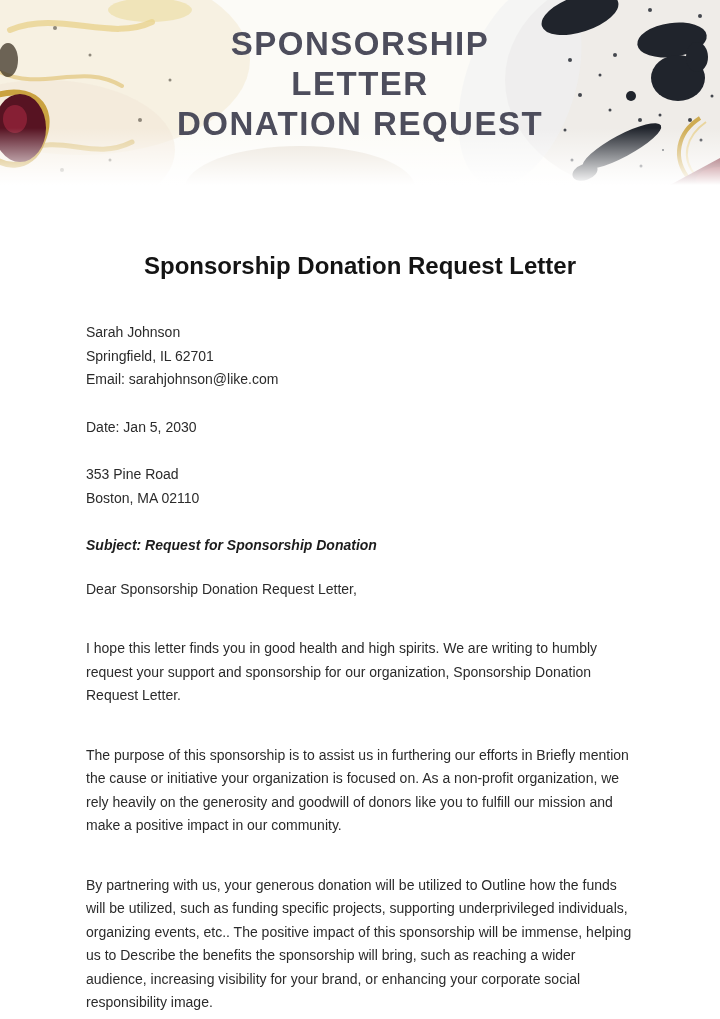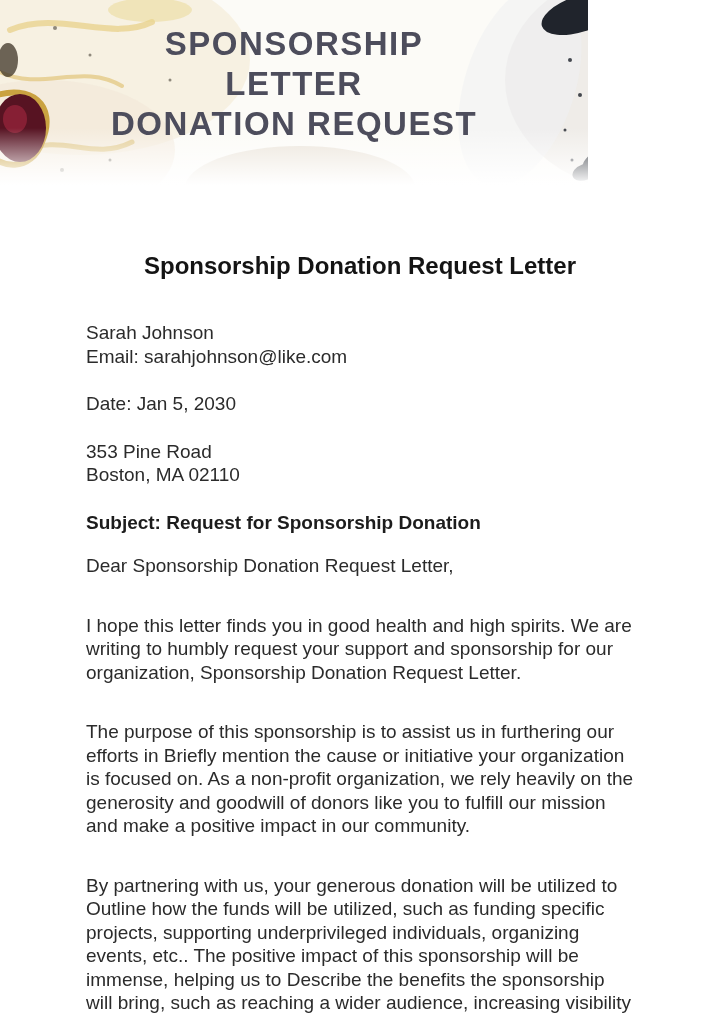--- a/index.html
+++ b/index.html
@@ -15,7 +15,7 @@
   
   .banner {
     position: relative;
-    width: 588px;
+    width: 720px;
     height: 185px;
     background: #fdba74;
     overflow: hidden;

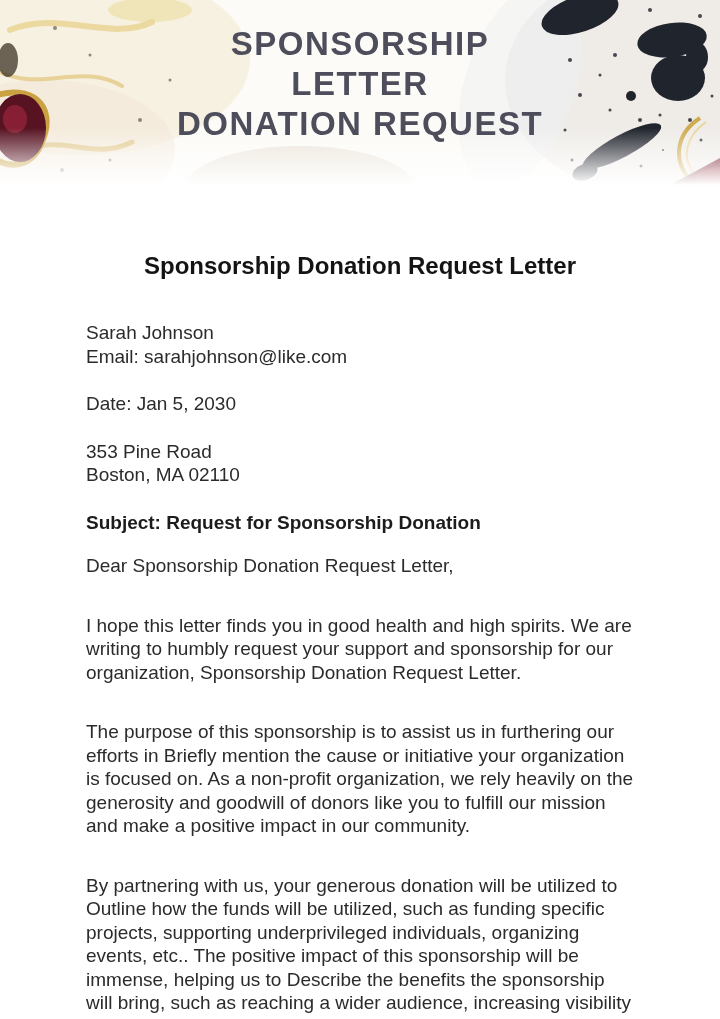--- a/index.html
+++ b/index.html
@@ -51,7 +51,7 @@
     color: #141414;
   }
   .block {
-    font-size: 19px;
+    font-size: 14px;
     line-height: 23.5px;
     color: #2b2b2b;
   }

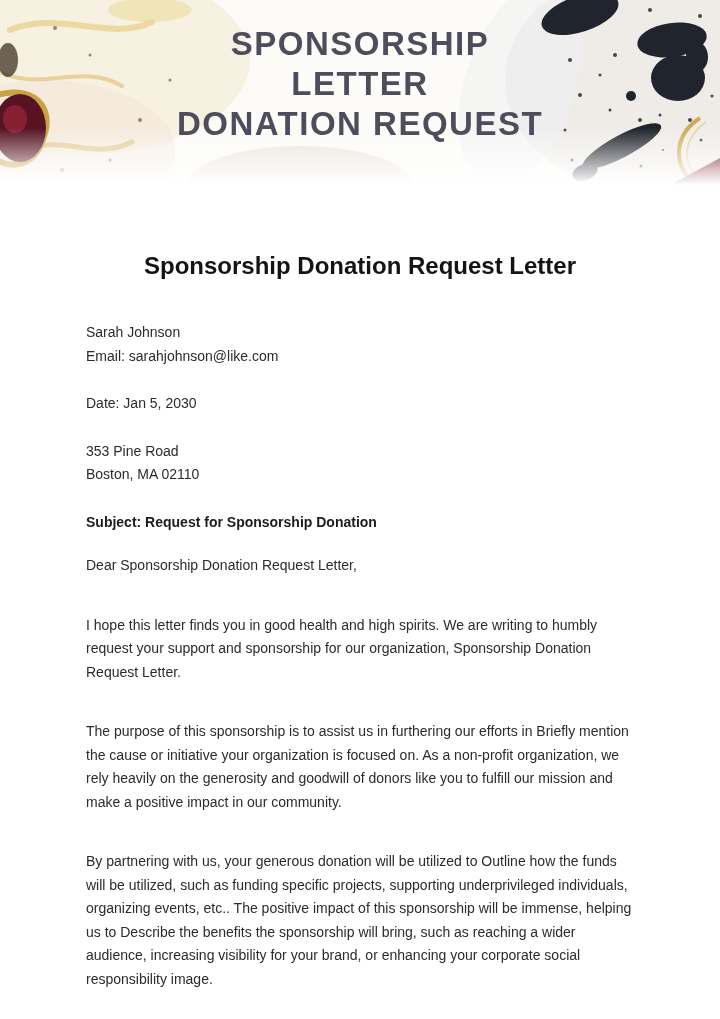--- a/index.html
+++ b/index.html
@@ -144,6 +144,7 @@
 
   <div class="block sender-block">
     <div>Sarah Johnson</div>
+    <div>Springfield, IL 62701</div>
     <div>Email: sarahjohnson@like.com</div>
   </div>
 

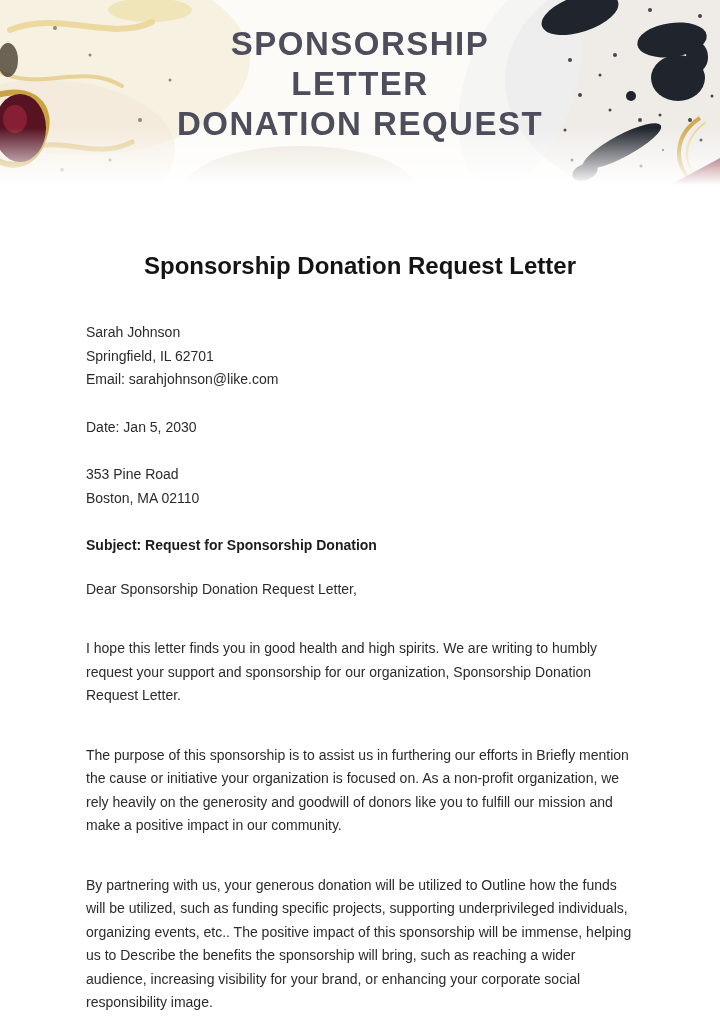--- a/index.html
+++ b/index.html
@@ -58,7 +58,7 @@
   .sender-block   { margin-top: 40px; }
   .date-block     { margin-top: 24px; }
   .recipient-block{ margin-top: 24px; }
-  .subject-block  { margin-top: 24px; font-weight: bold; color: #1c1c1c; }
+  .subject-block  { margin-top: 24px; font-weight: bold; color: #1c1c1c; font-style: italic; }
   .salutation-block { margin-top: 20px; }
   .paragraph { margin-top: 36px; }
 </style>

